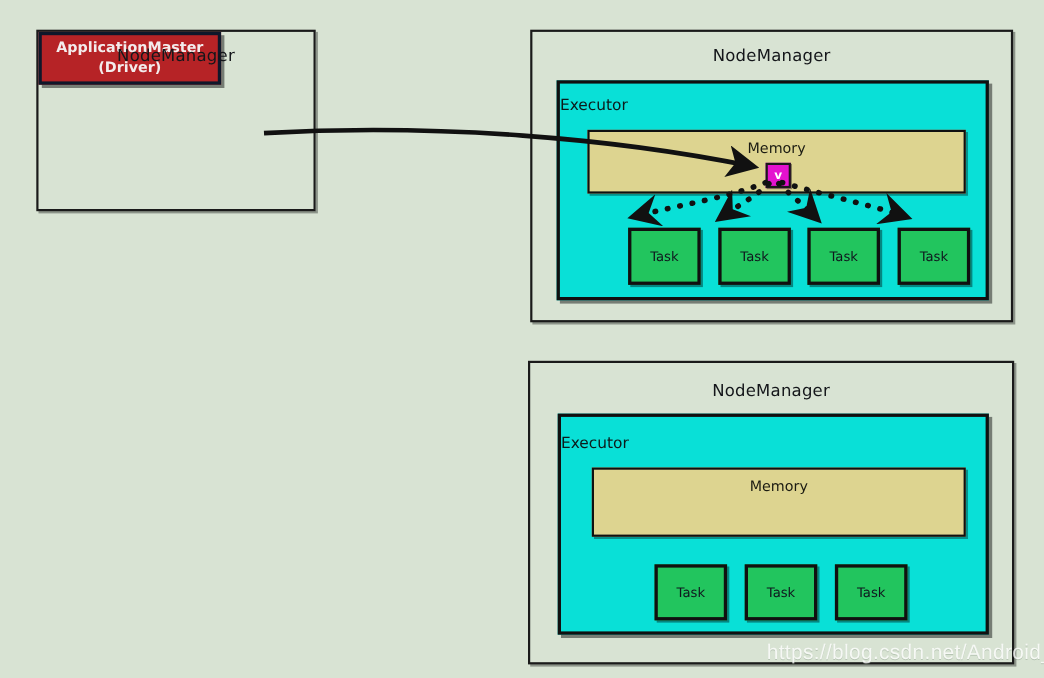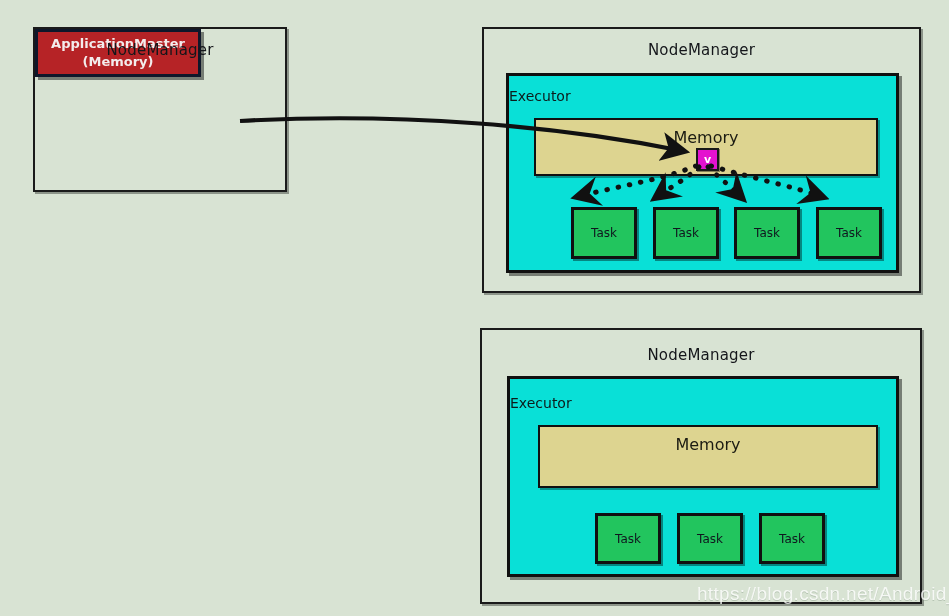--- a/index.html
+++ b/index.html
@@ -139,7 +139,7 @@
 
     <div class="appmaster" style="left:47px; top:73px; width:160px; height:42px;">
       <span class="am-line1">ApplicationMaster</span>
-      <span class="am-line2">(Memory)</span>
+      <span class="am-line2">(Driver)</span>
     </div>
   </div>
 

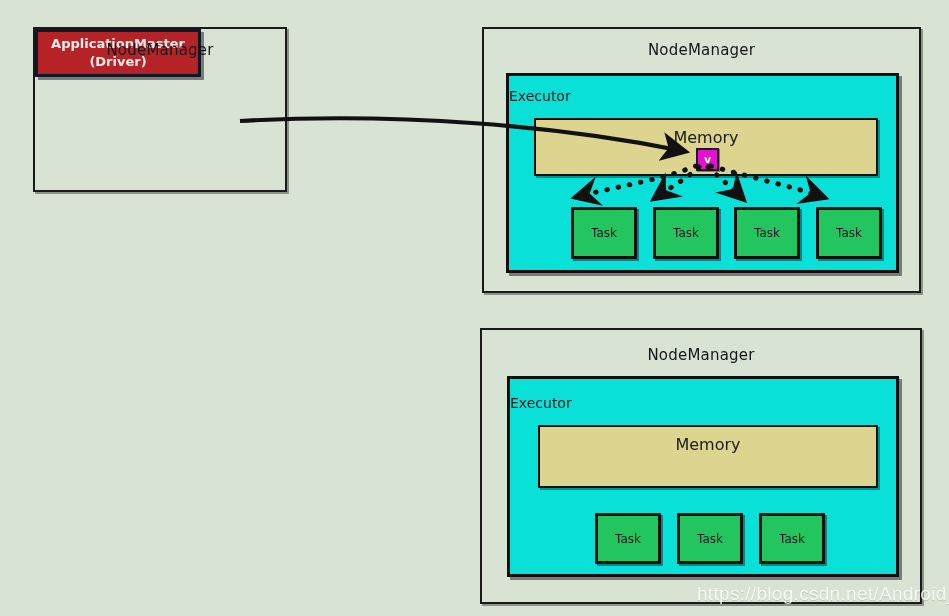--- a/index.html
+++ b/index.html
@@ -67,7 +67,7 @@
     top: 8px;
     text-align: center;
     color: #1b1b12;
-    font-size: 16px;
+    font-size: 13px;
   }
 
   .task {

